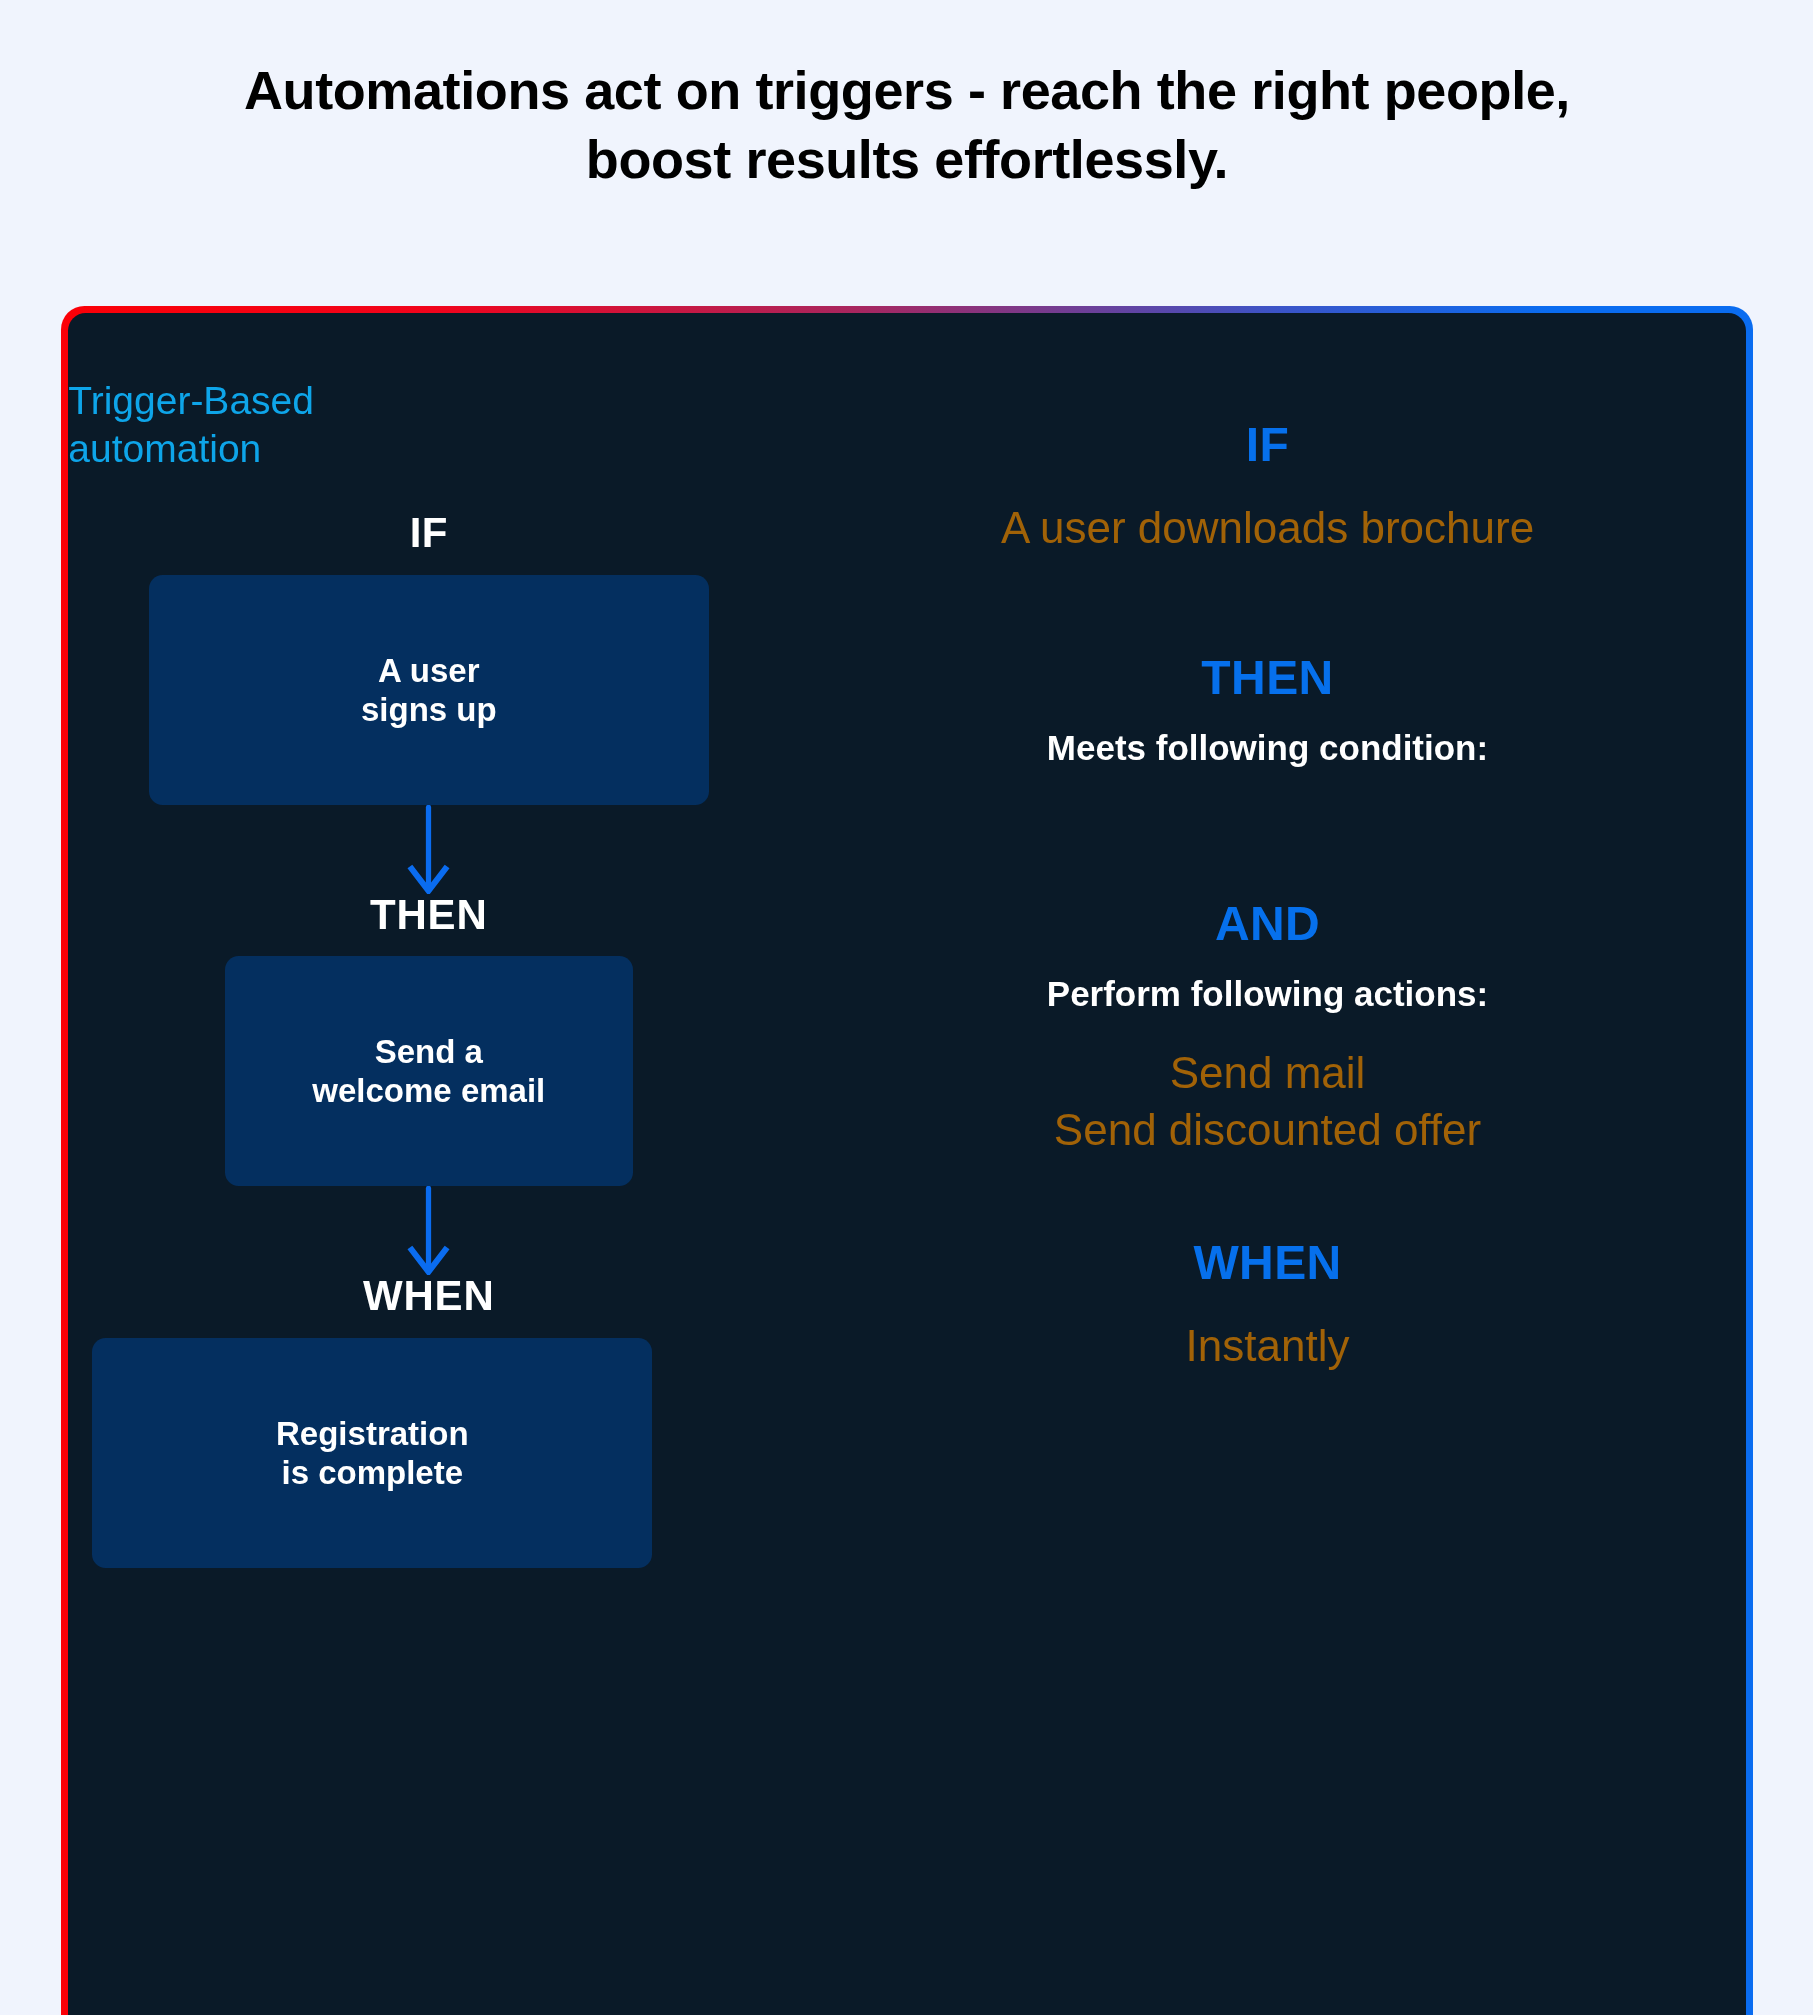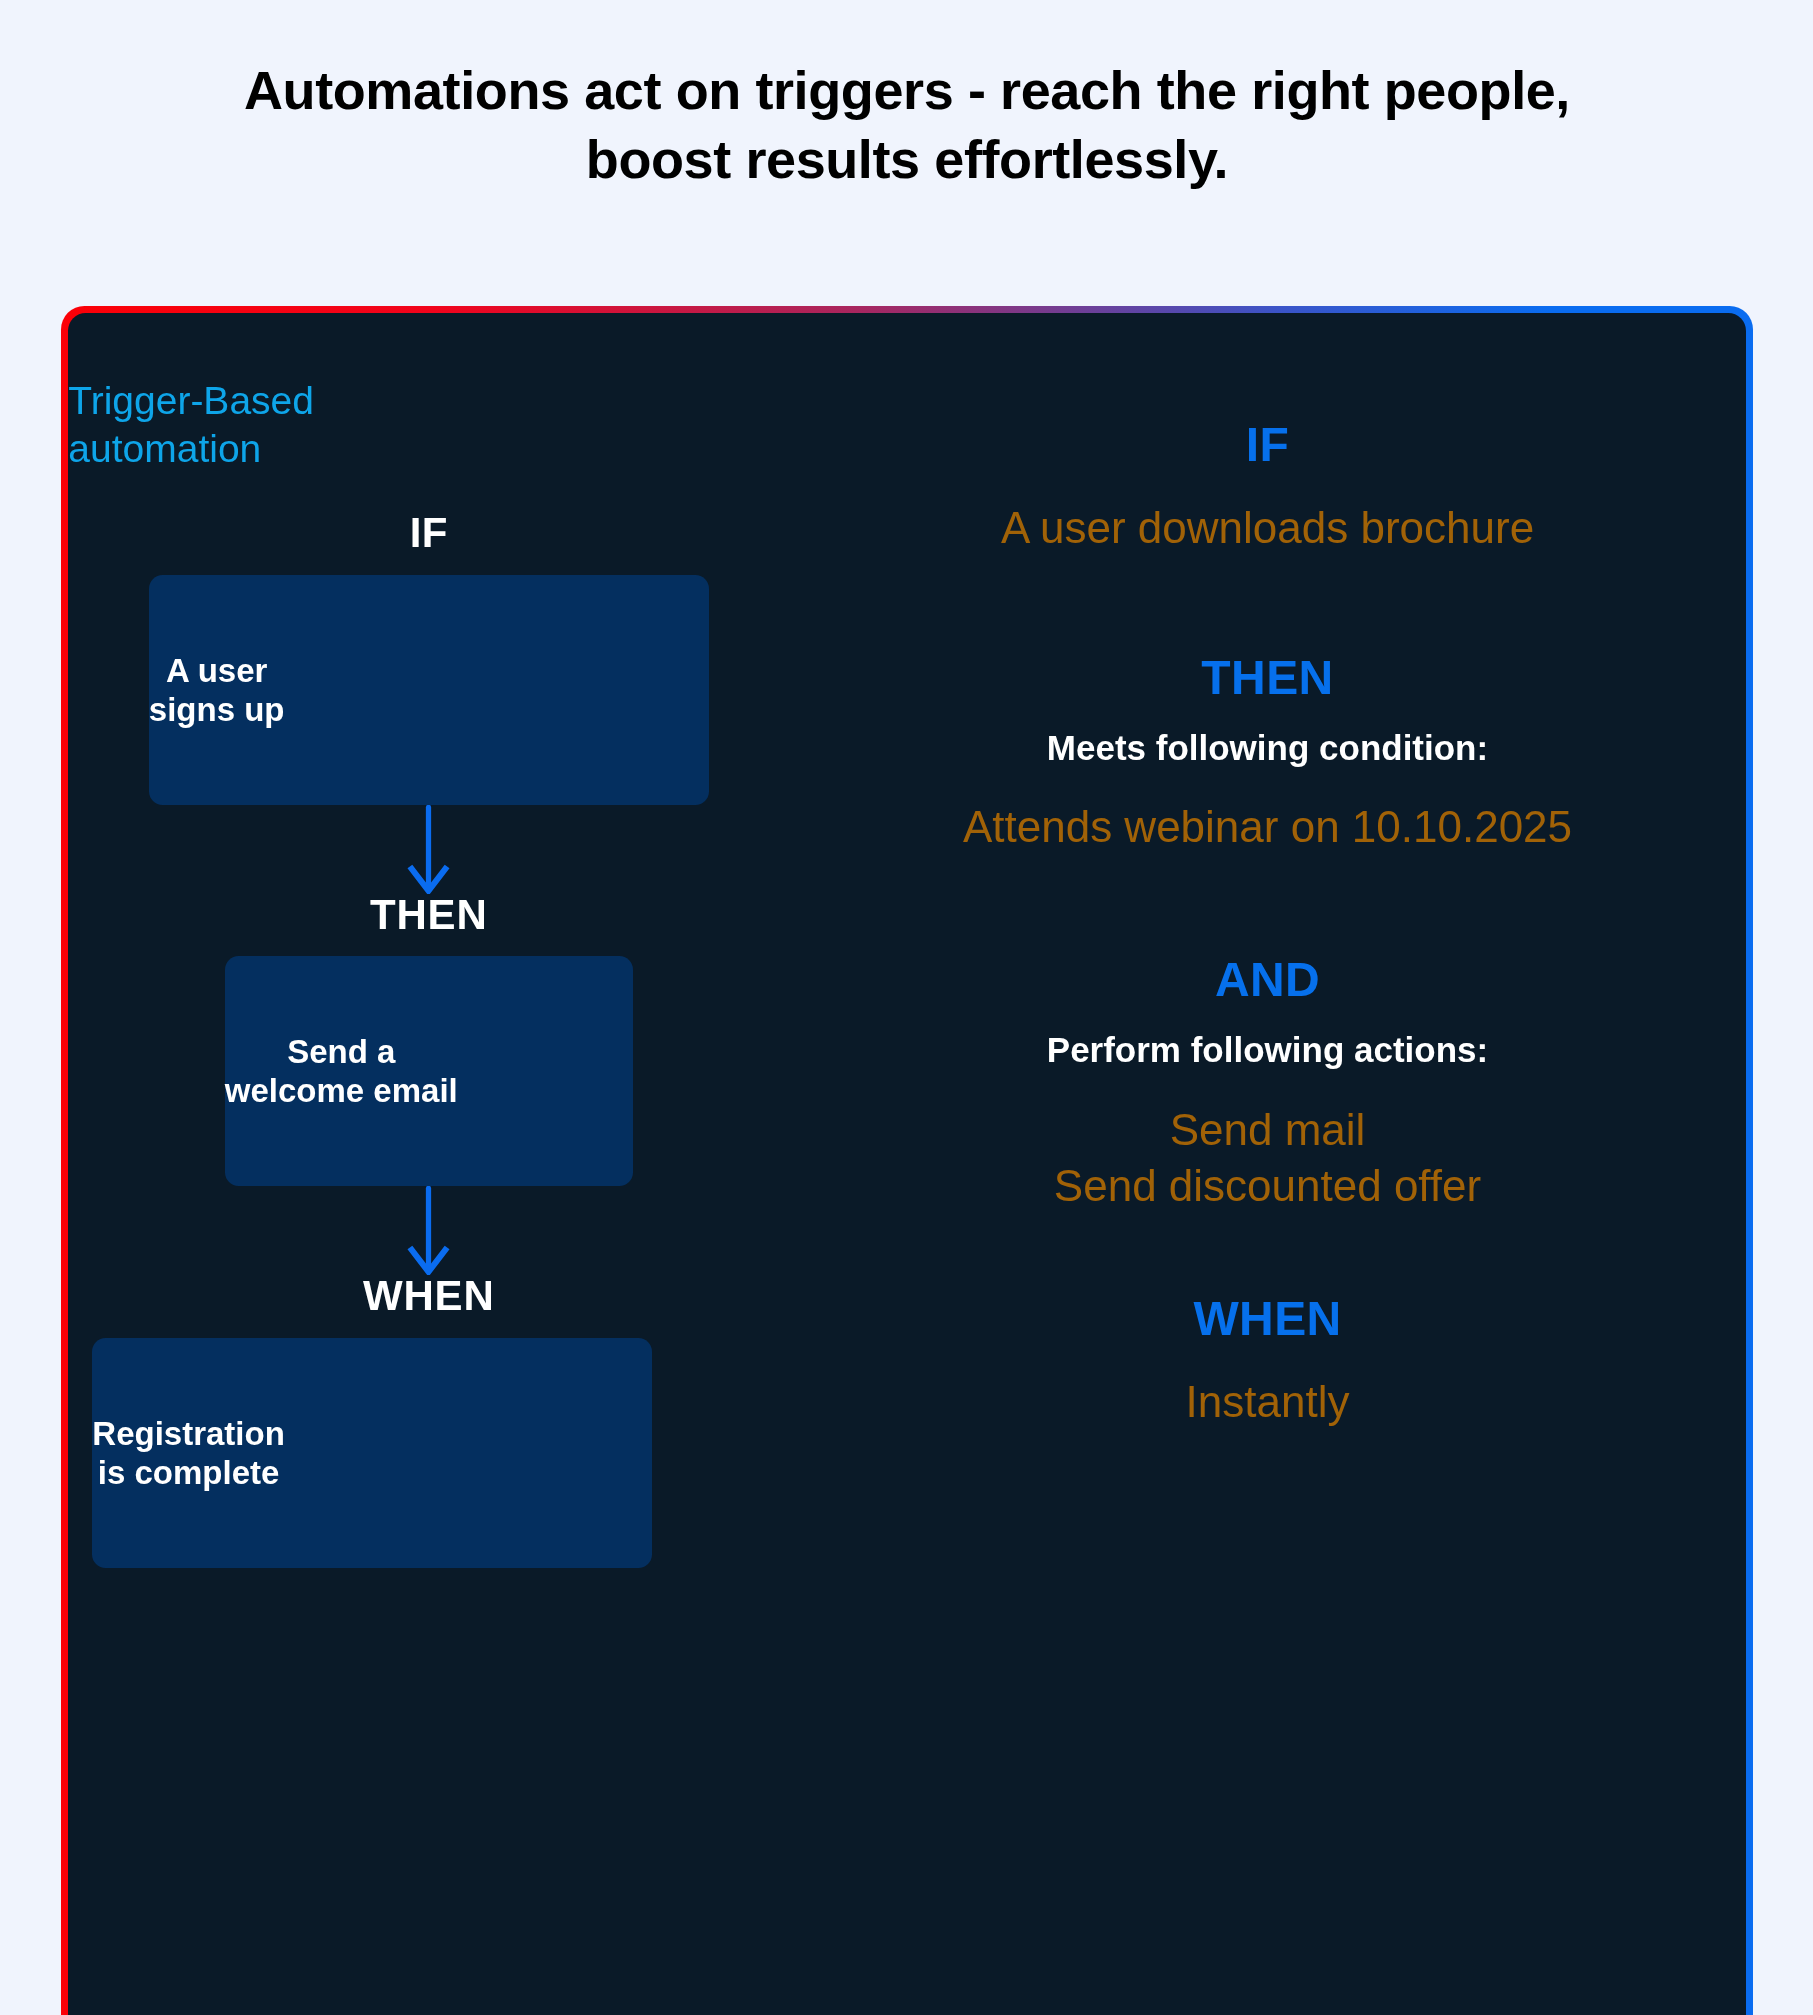--- a/index.html
+++ b/index.html
@@ -102,7 +102,7 @@
     text-align: center;
     display: flex;
     align-items: center;
-    justify-content: flex-start;
+    justify-content: center;
     margin: 0 auto;
     box-sizing: border-box;
   }

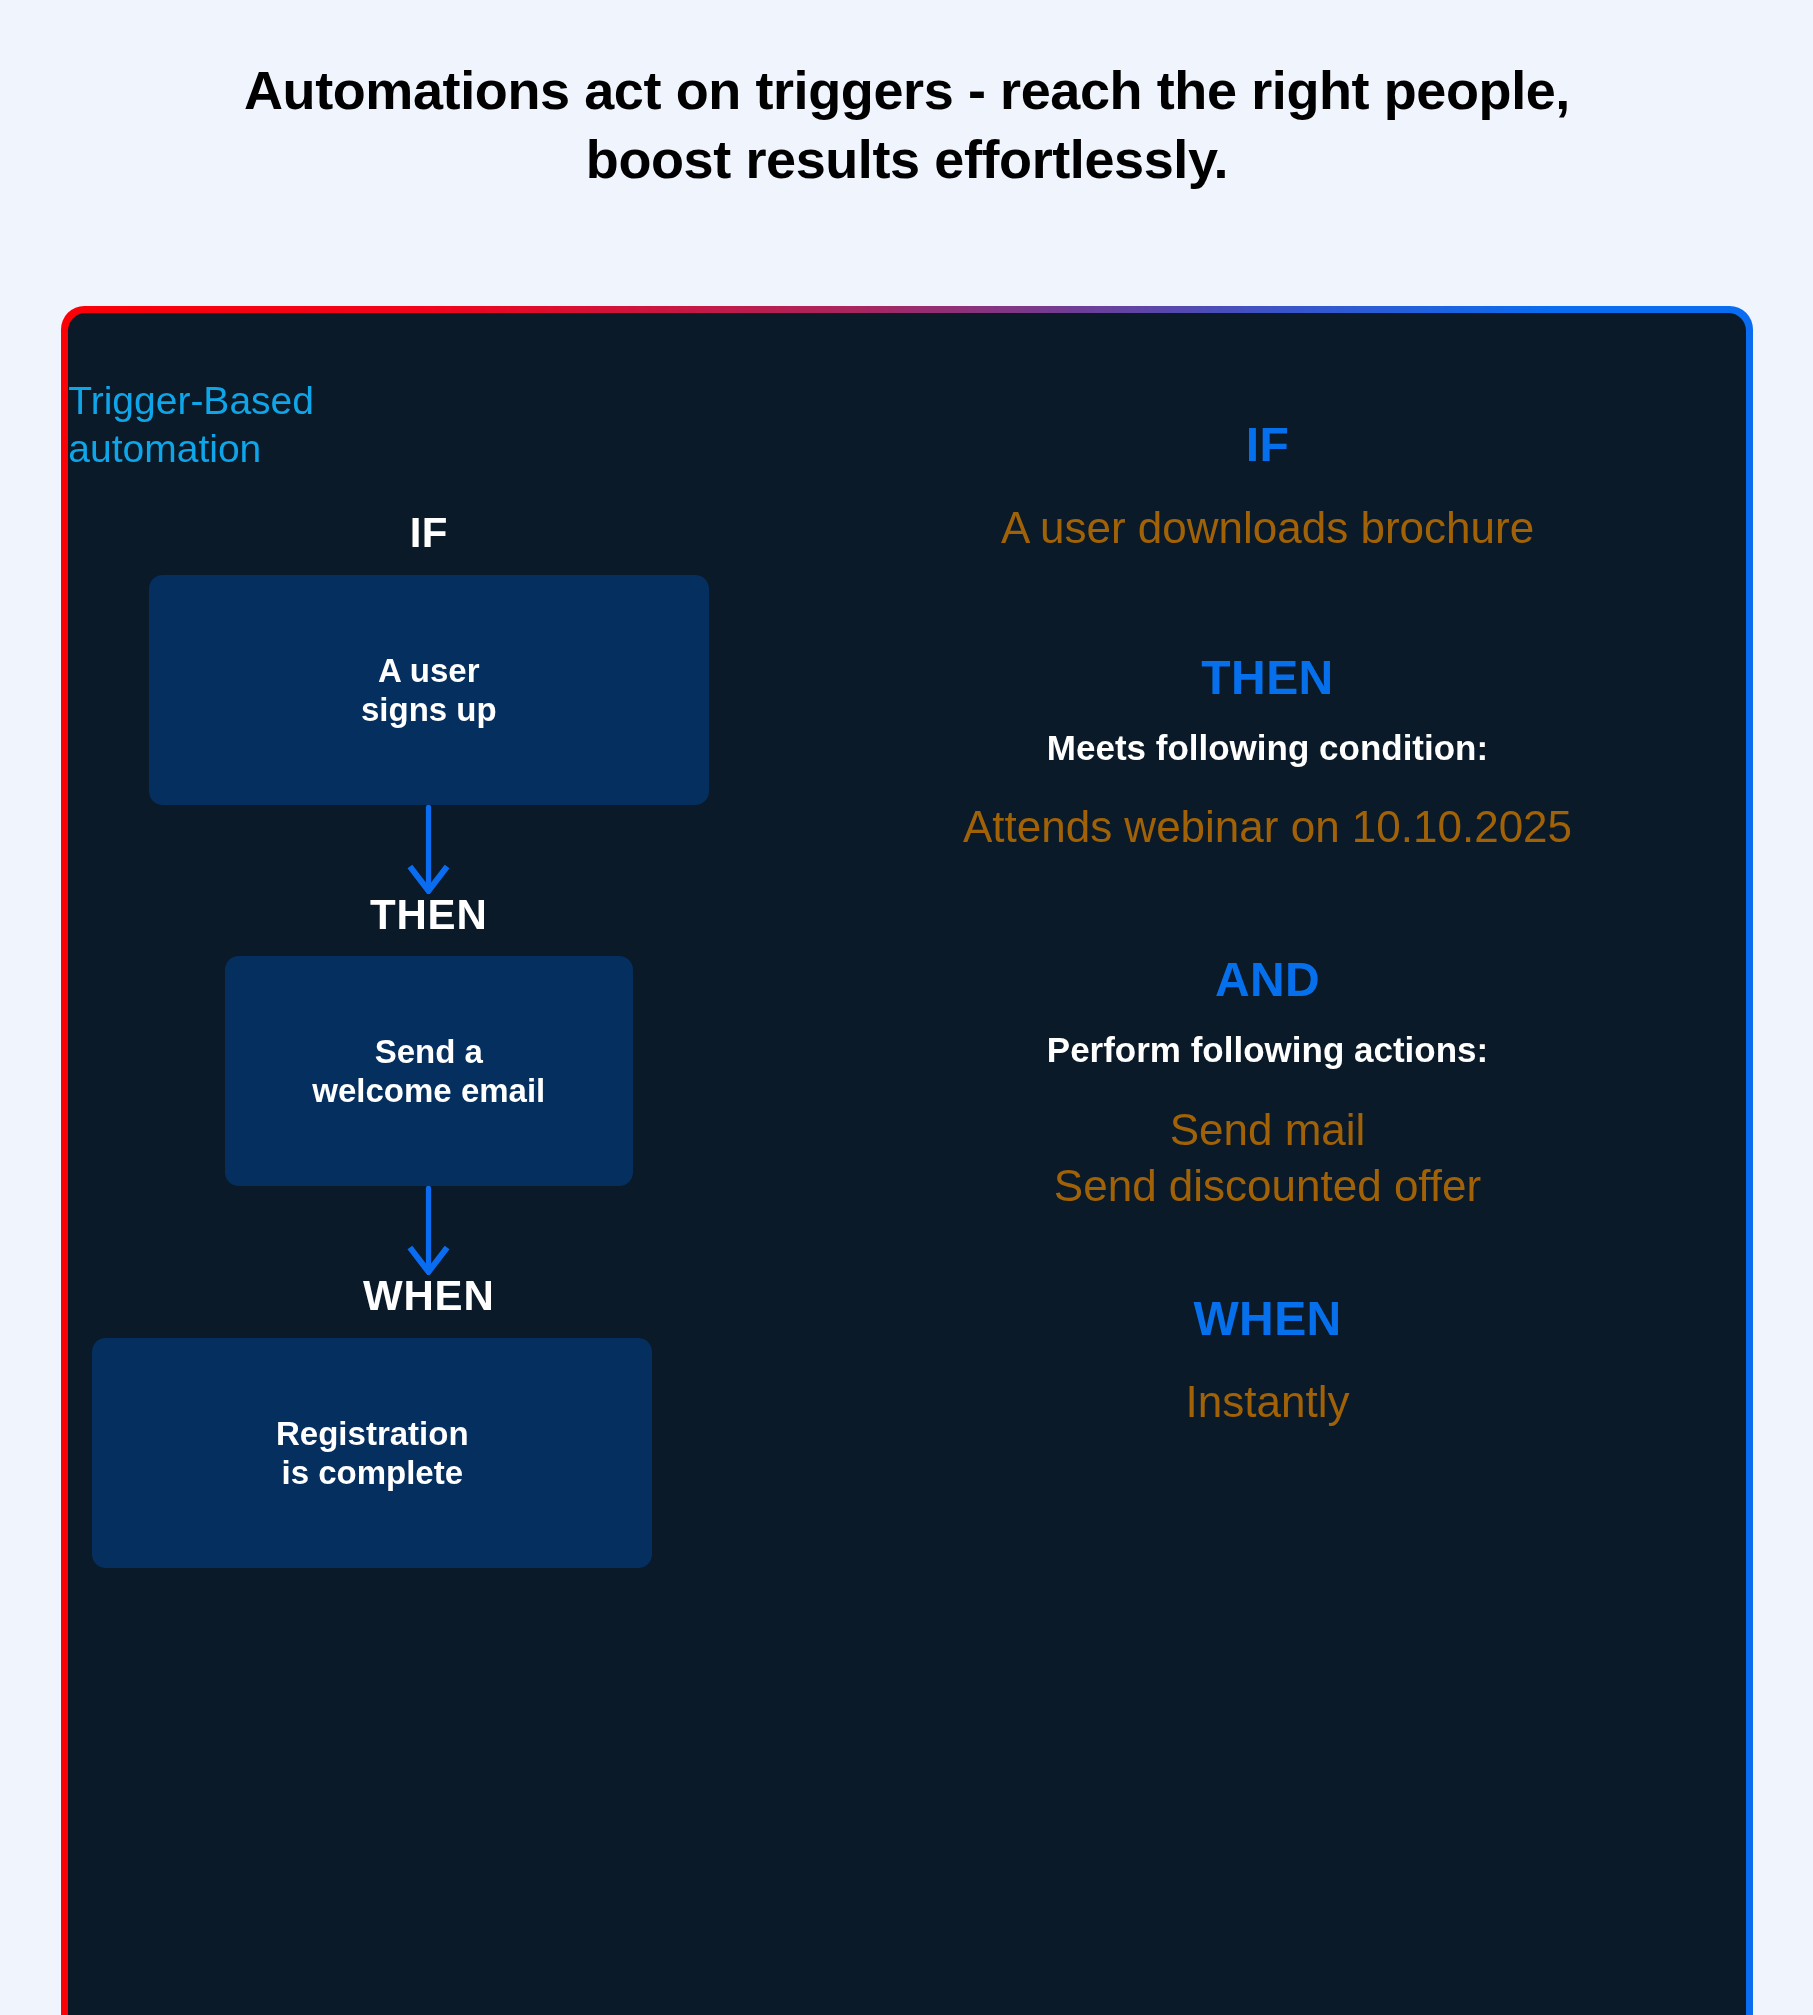--- a/index.html
+++ b/index.html
@@ -221,7 +221,6 @@
             <div class="r-head">THEN</div>
             <div class="r-sub">Meets following condition:</div>
             <div class="gap-a"></div>
-            <div class="r-line">Attends webinar on 10.10.2025</div>
           </div>
 
           <div class="gap-c"></div>

